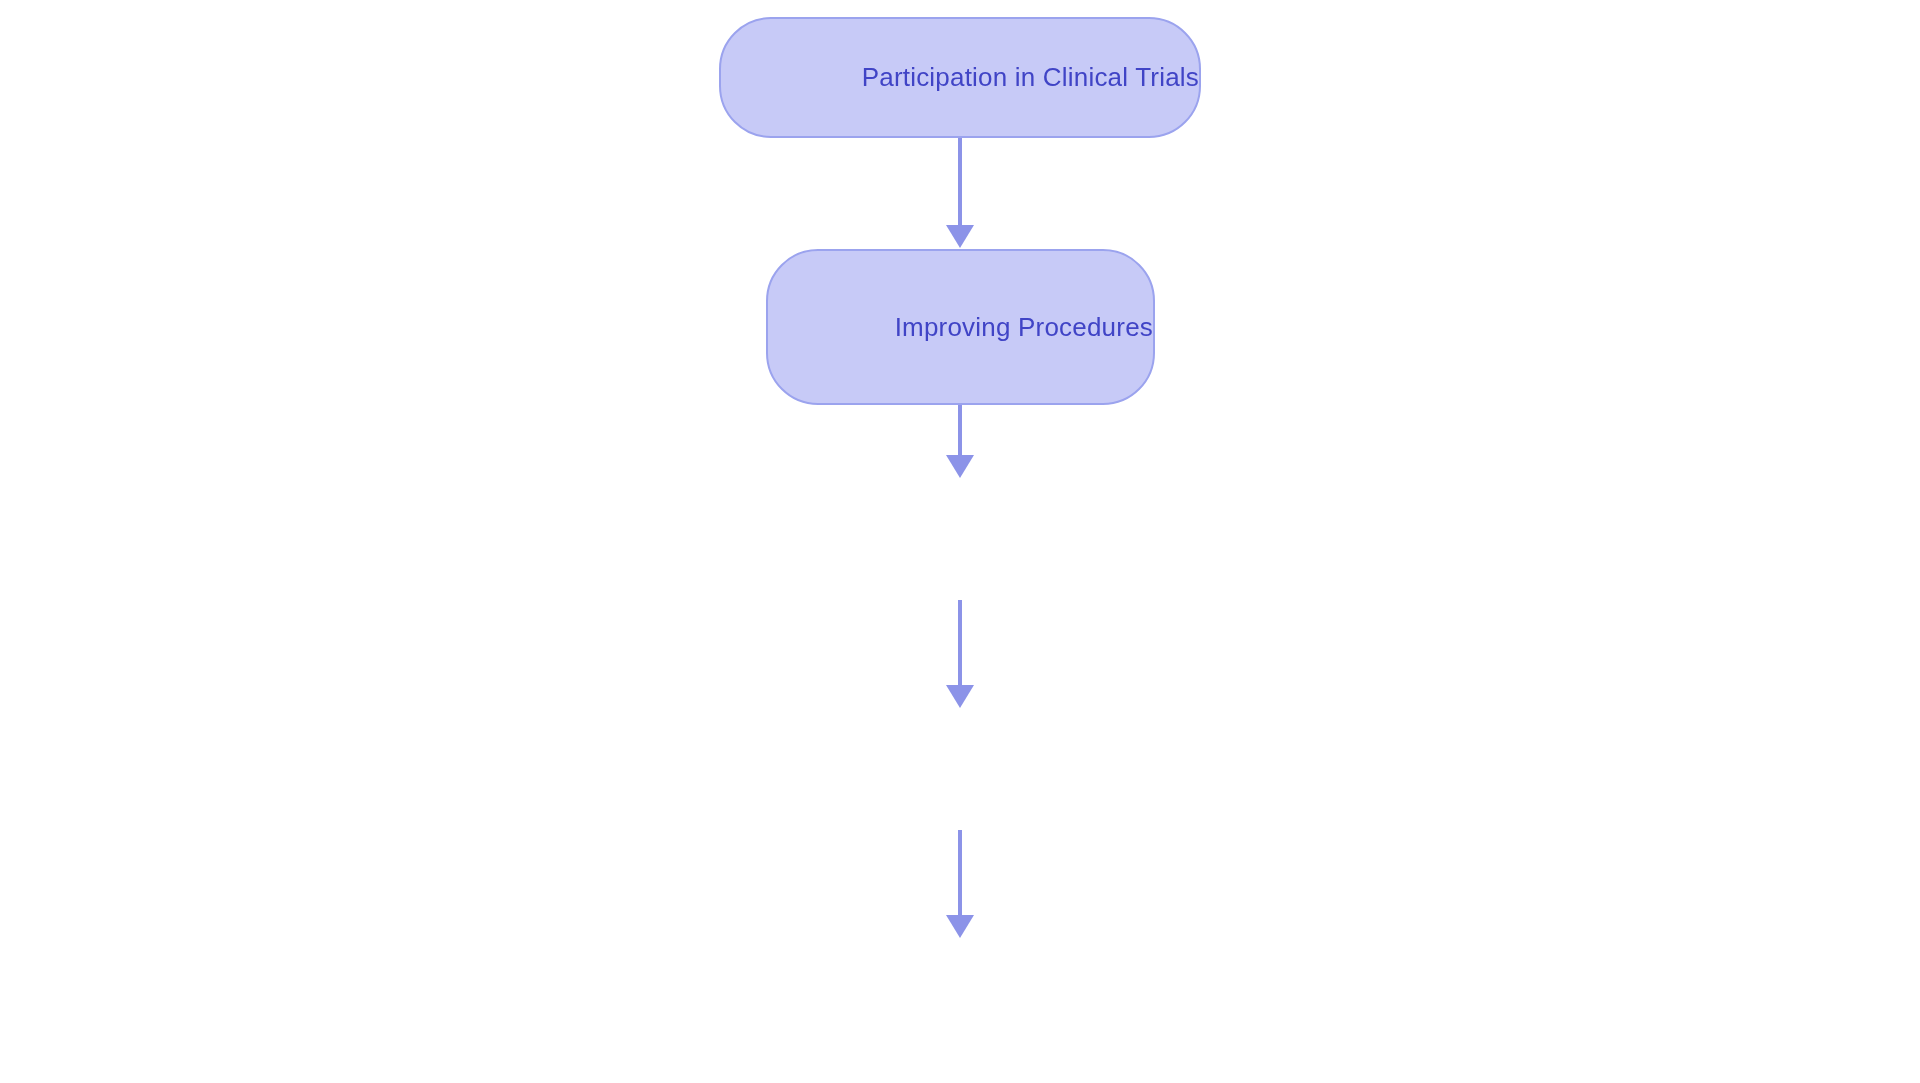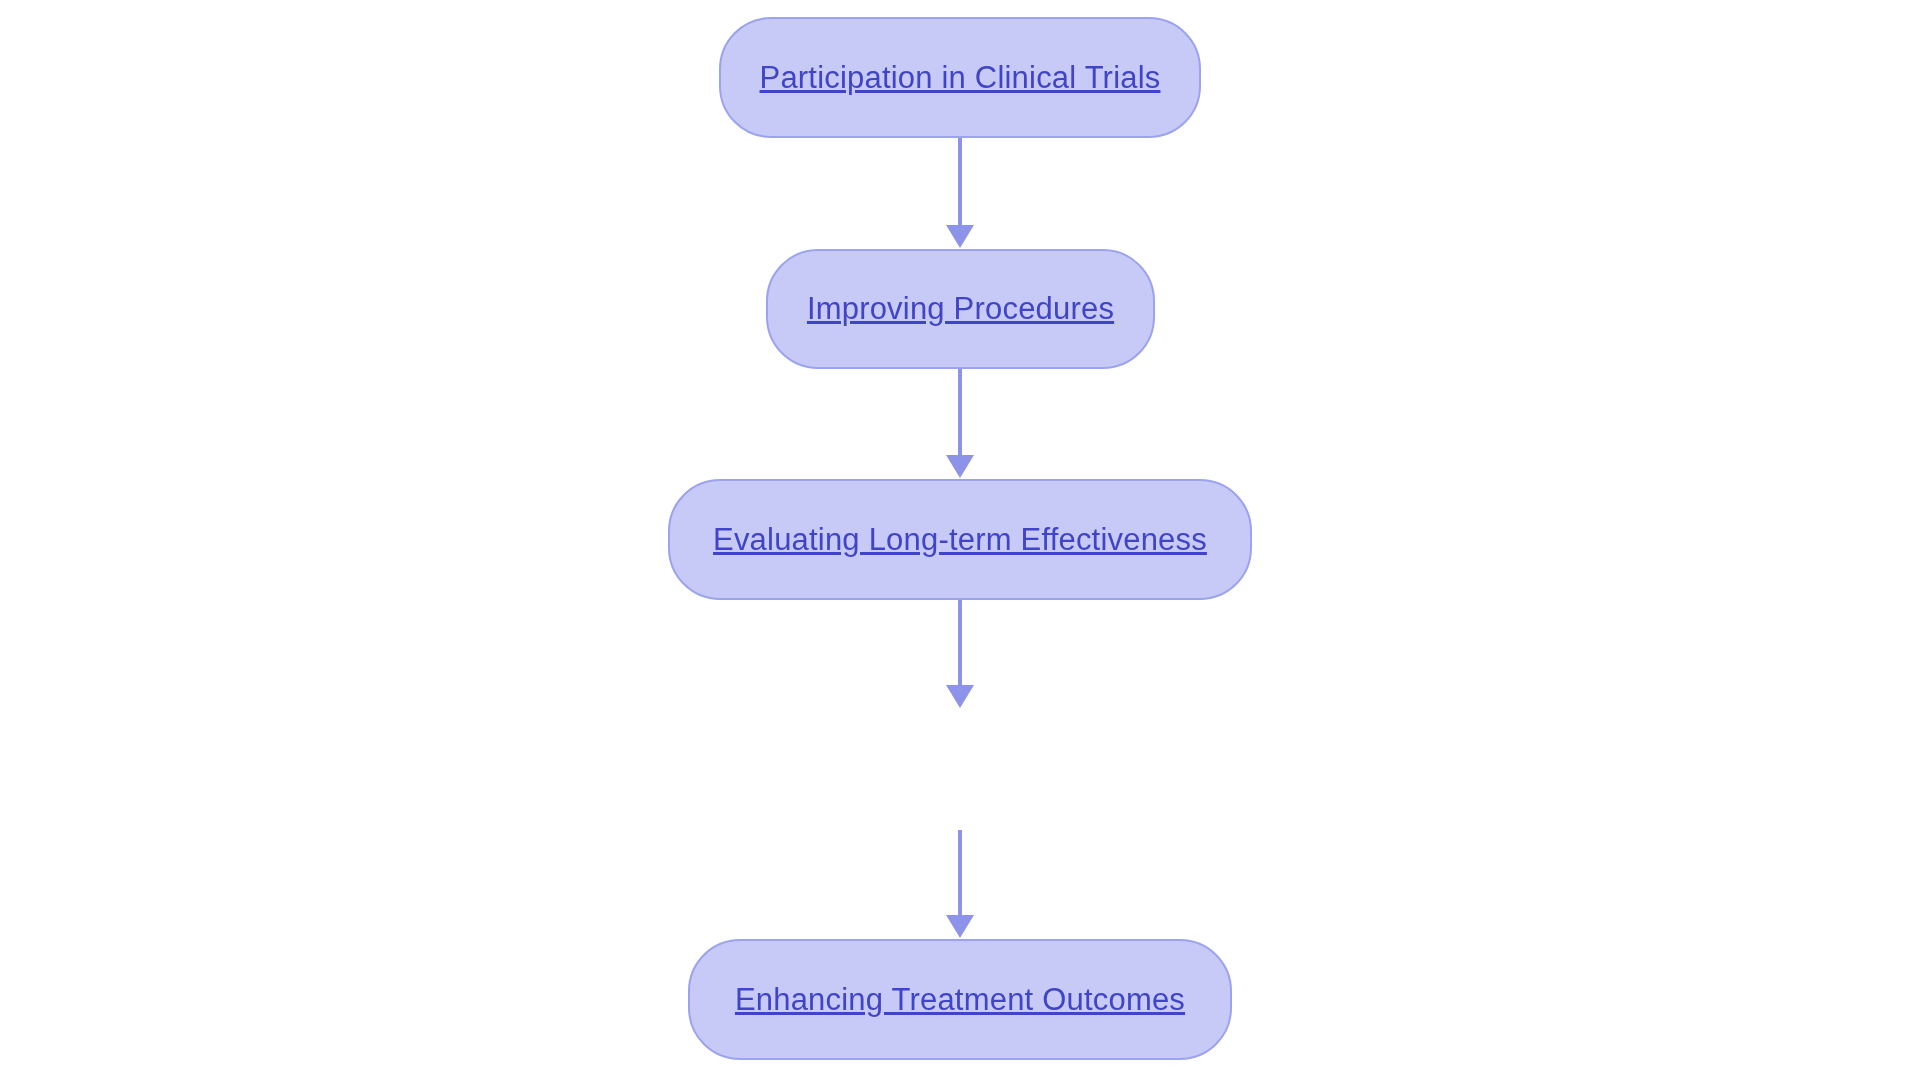--- a/index.html
+++ b/index.html
@@ -19,17 +19,16 @@
     position: absolute;
     display: flex;
     align-items: center;
-    justify-content: center;
+    justify-content: flex-end;
     background: var(--node-fill, #c7caf7);
     border: 2px solid var(--node-border, #9ba3ee);
     border-radius: 52px;
     box-sizing: border-box;
     color: var(--node-text, #4044c6);
-    font-size: 31px;
+    font-size: 26px;
     letter-spacing: 0.2px;
     white-space: nowrap;
     text-align: center;
-    text-decoration: underline;
   }
   .shaft {
     position: absolute;

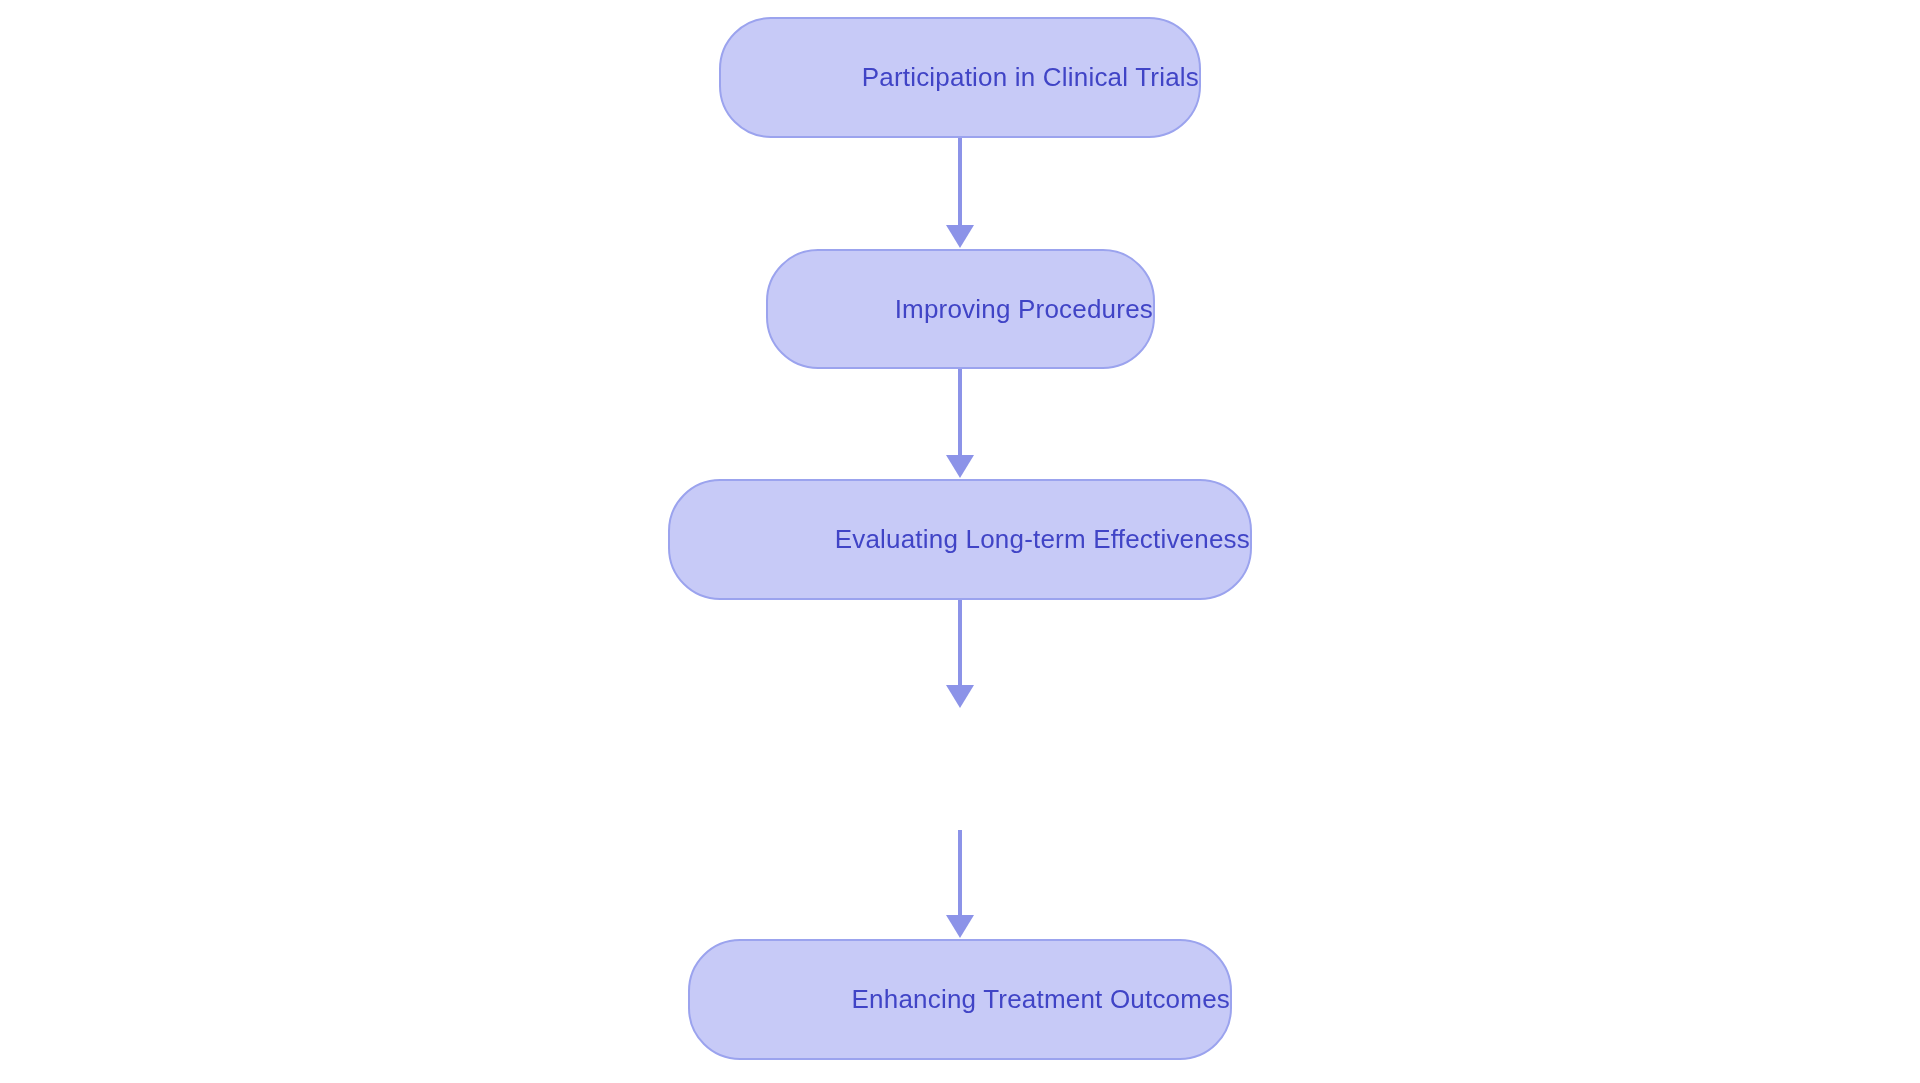--- a/index.html
+++ b/index.html
@@ -45,7 +45,7 @@
   }
   
   .n0 { left: 719px; top: 17px;  width: 482px; height: 121px; }
-  .n1 { left: 766px; top: 249px; width: 389px; height: 120px; }
+  .n1 { left: 766px; top: 249px; width: 389px; height: 156px; }
   .n2 { left: 668px; top: 479px; width: 584px; height: 121px; }
   .n3 { left: 650px; top: 709px; width: 620px; height: 121px; }
   .n4 { left: 688px; top: 939px; width: 544px; height: 121px; }

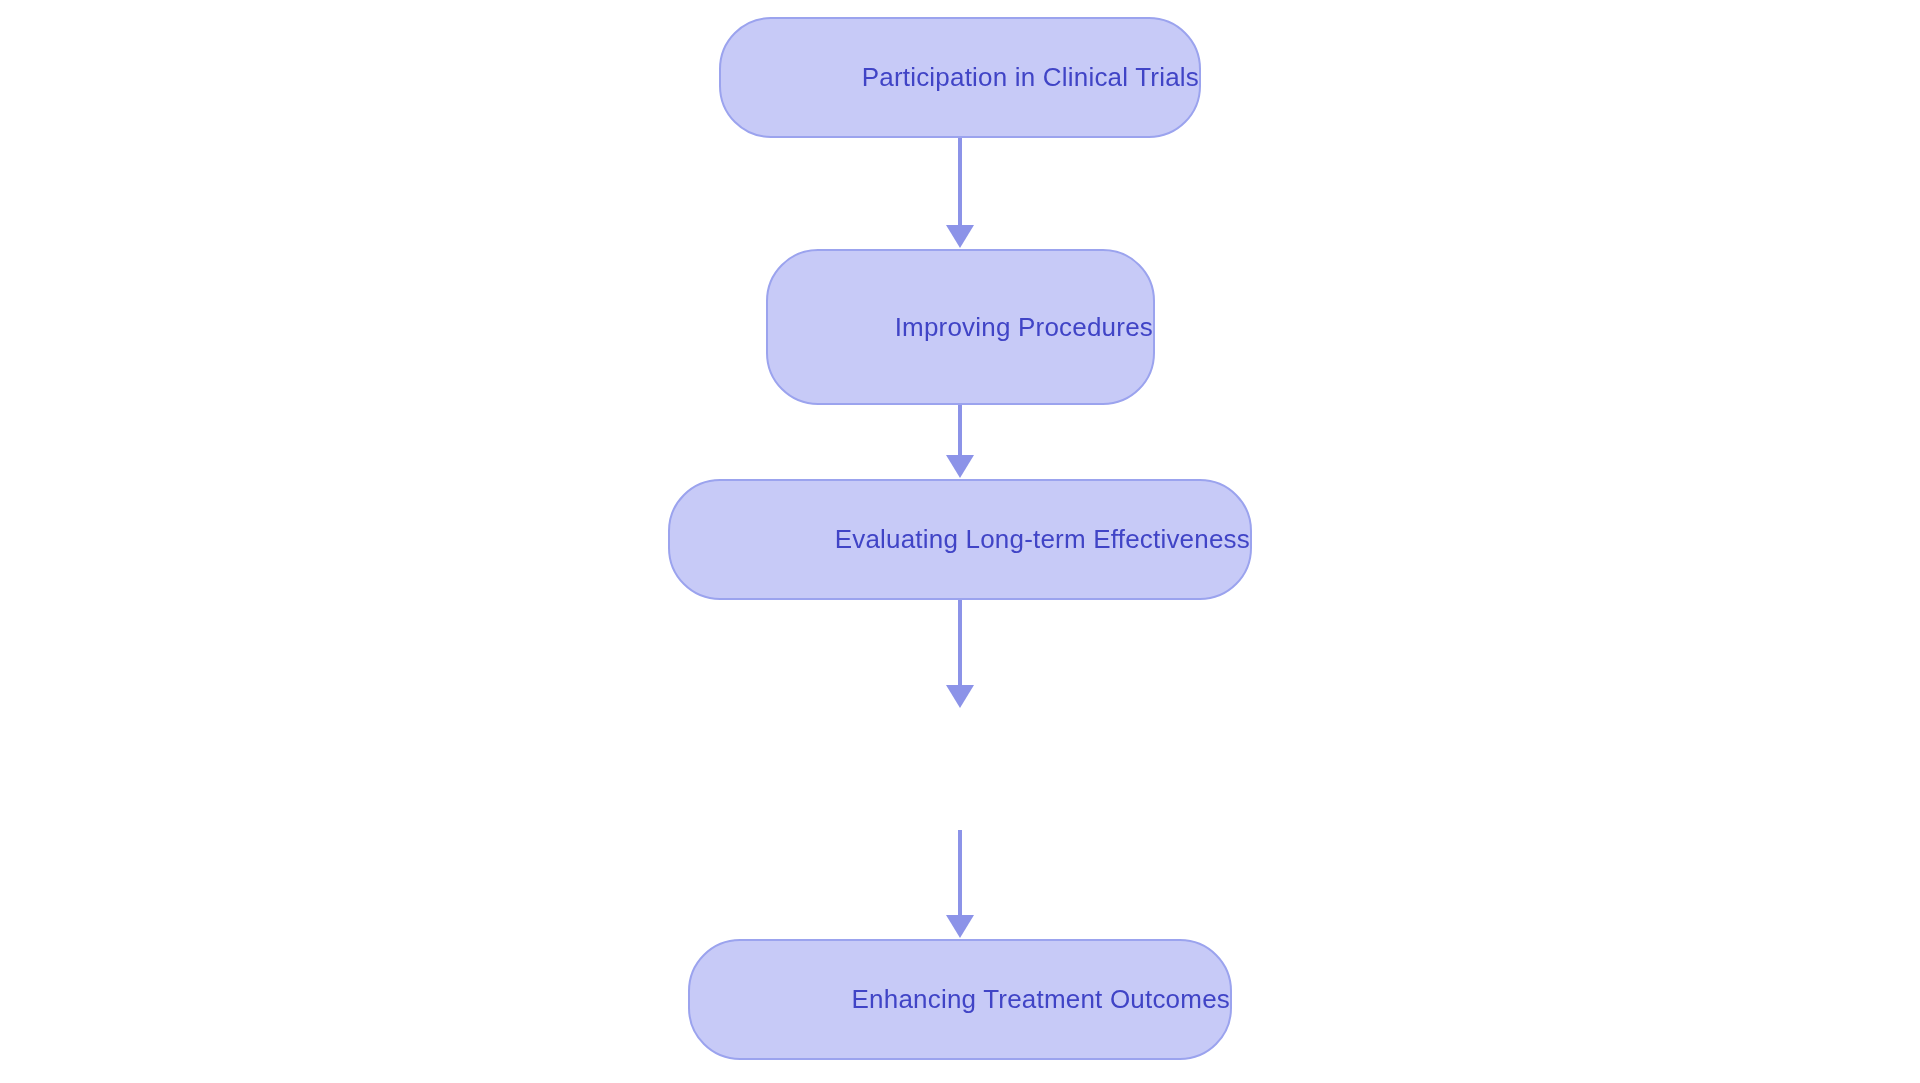--- a/index.html
+++ b/index.html
@@ -84,9 +84,6 @@
     <span>Improving Procedures</span>
   </div>
 
-  <div class="node n2">
-    <span>Evaluating Long-term Effectiveness</span>
-  </div>
 
 
   <div class="node n4">

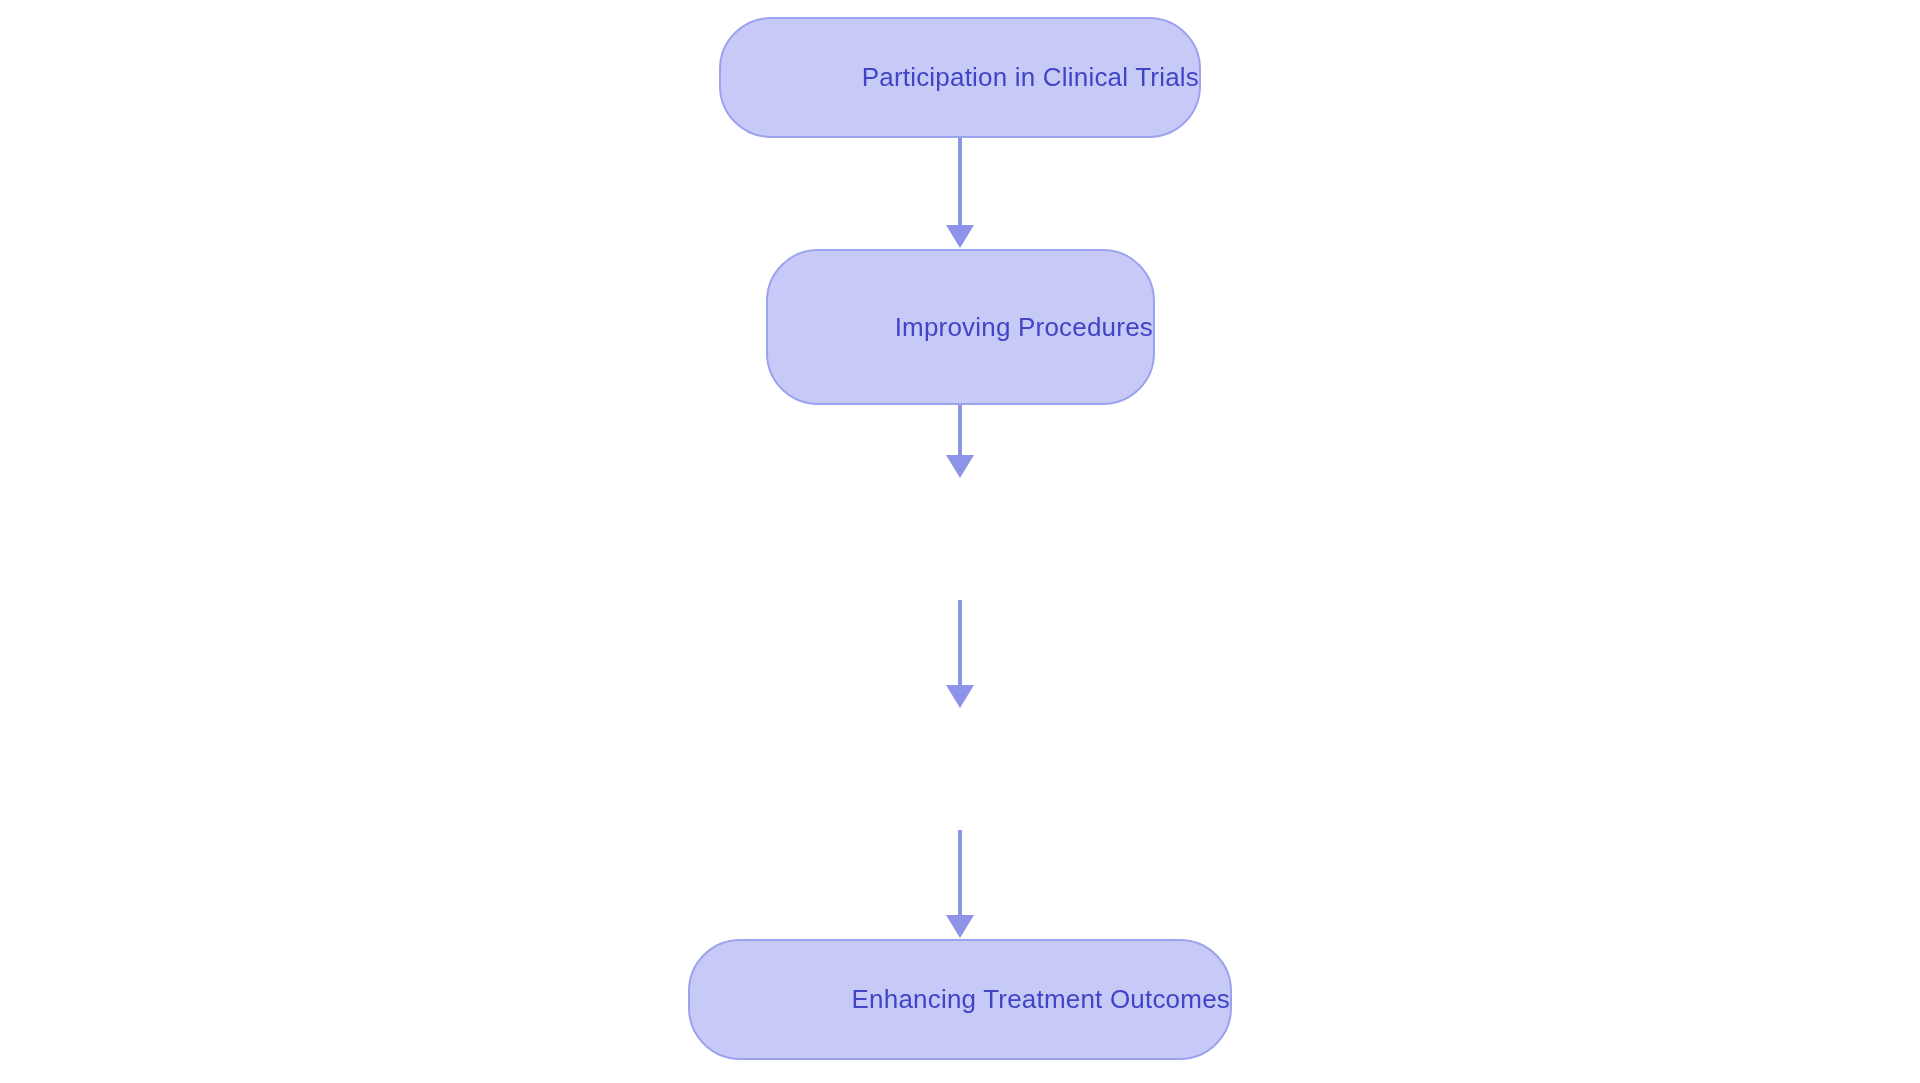--- a/index.html
+++ b/index.html
@@ -86,9 +86,6 @@
 
 
 
-  <div class="node n4">
-    <span>Enhancing Treatment Outcomes</span>
-  </div>
 
 </div>
 

